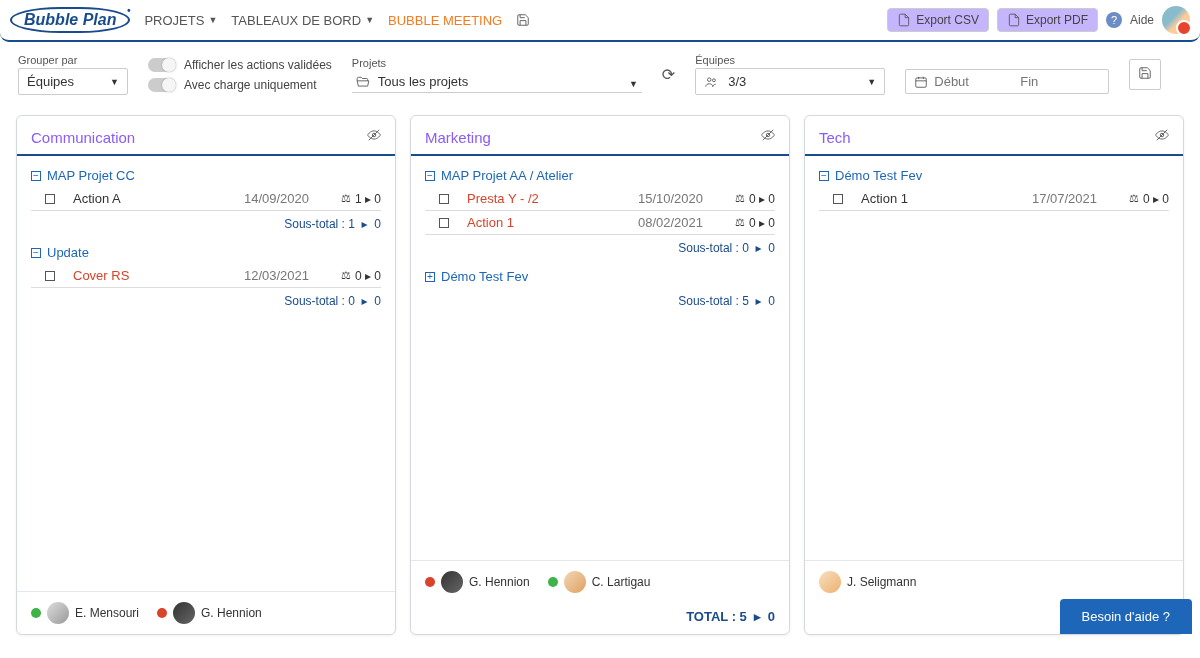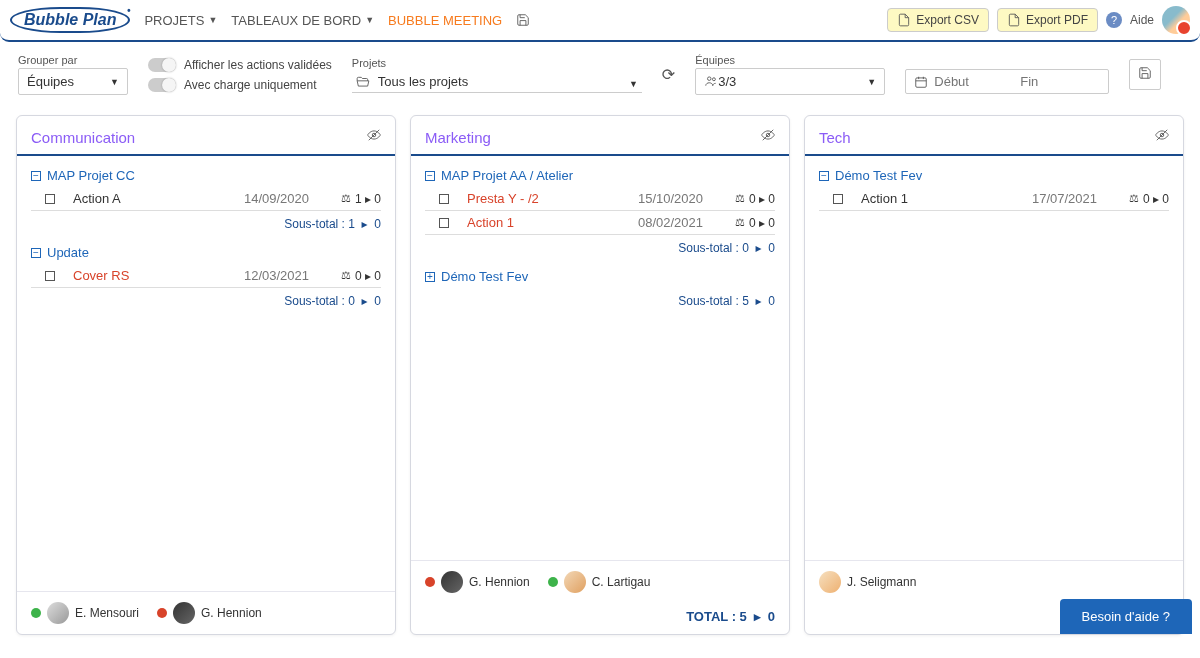--- a/index.html
+++ b/index.html
@@ -12,7 +12,7 @@
 .nav-item.active { color: #f77b1e; }
 .caret { font-size: 9px; }
 .topbar-right { margin-left: auto; display: flex; align-items: center; gap: 8px; }
-.btn-outline { border: 1px solid #ccc; border-radius: 4px; padding: 4px 9px; font-size: 12px; display: flex; align-items: center; gap: 5px; cursor: pointer; background: #fef9c3; color: #444; }
+.btn-outline { border: 1px solid #ccc; border-radius: 4px; padding: 4px 9px; font-size: 12px; display: flex; align-items: center; gap: 5px; cursor: pointer; background: #c4b5fd; color: #444; }
 .help-ico { width: 16px; height: 16px; border-radius: 50%; background: #6b8cc4; color: #fff; display: flex; align-items: center; justify-content: center; font-size: 11px; }
 .avatar-top { width: 28px; height: 28px; border-radius: 50%; background: linear-gradient(135deg,#8bc 40%,#fc9 60%); position: relative; }
 .avatar-top::after { content: ""; position: absolute; bottom: -2px; right: -2px; width: 12px; height: 12px; background: #e8432e; border-radius: 50%; border: 2px solid #fff; }

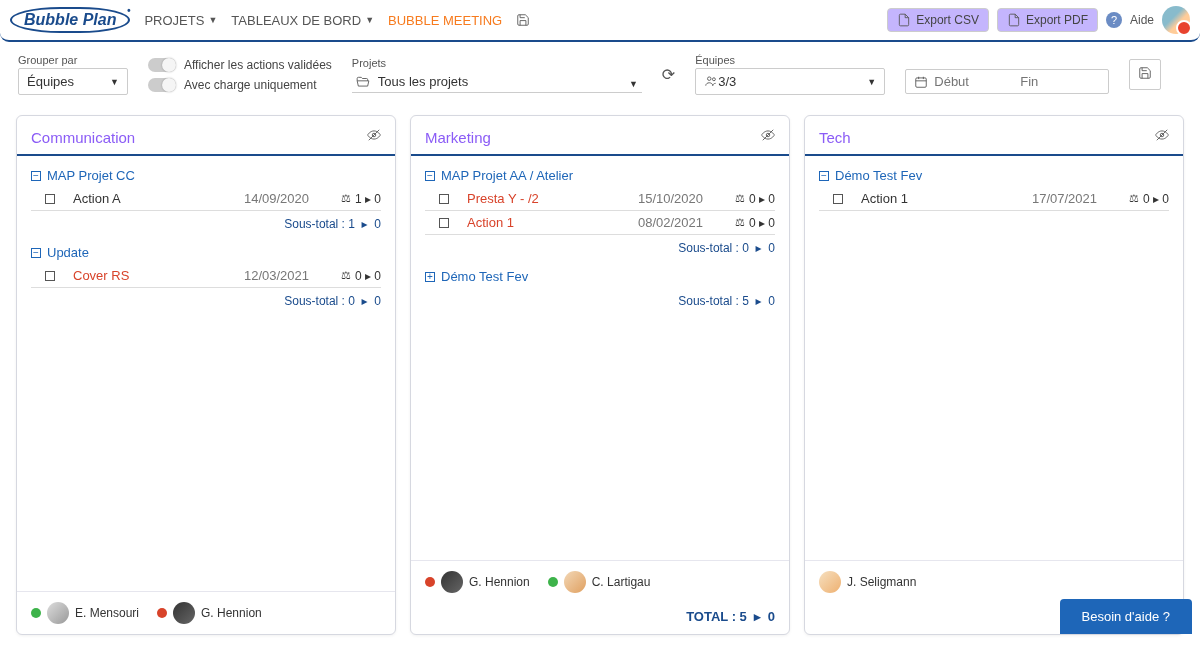--- a/index.html
+++ b/index.html
@@ -139,7 +139,7 @@
   <div class="filter-col">
     <span class="filter-label">Équipes</span>
     <div class="select" style="min-width:190px;">
-      <span style="display:flex;gap:0;">
+      <span style="display:flex;align-items:center;gap:10px;">
           <svg class="fi" viewBox="0 0 24 24">
             <circle cx="9" cy="8" r="3"></circle>
             <path d="M3 20c0-3 3-5 6-5s6 2 6 5"></path>

